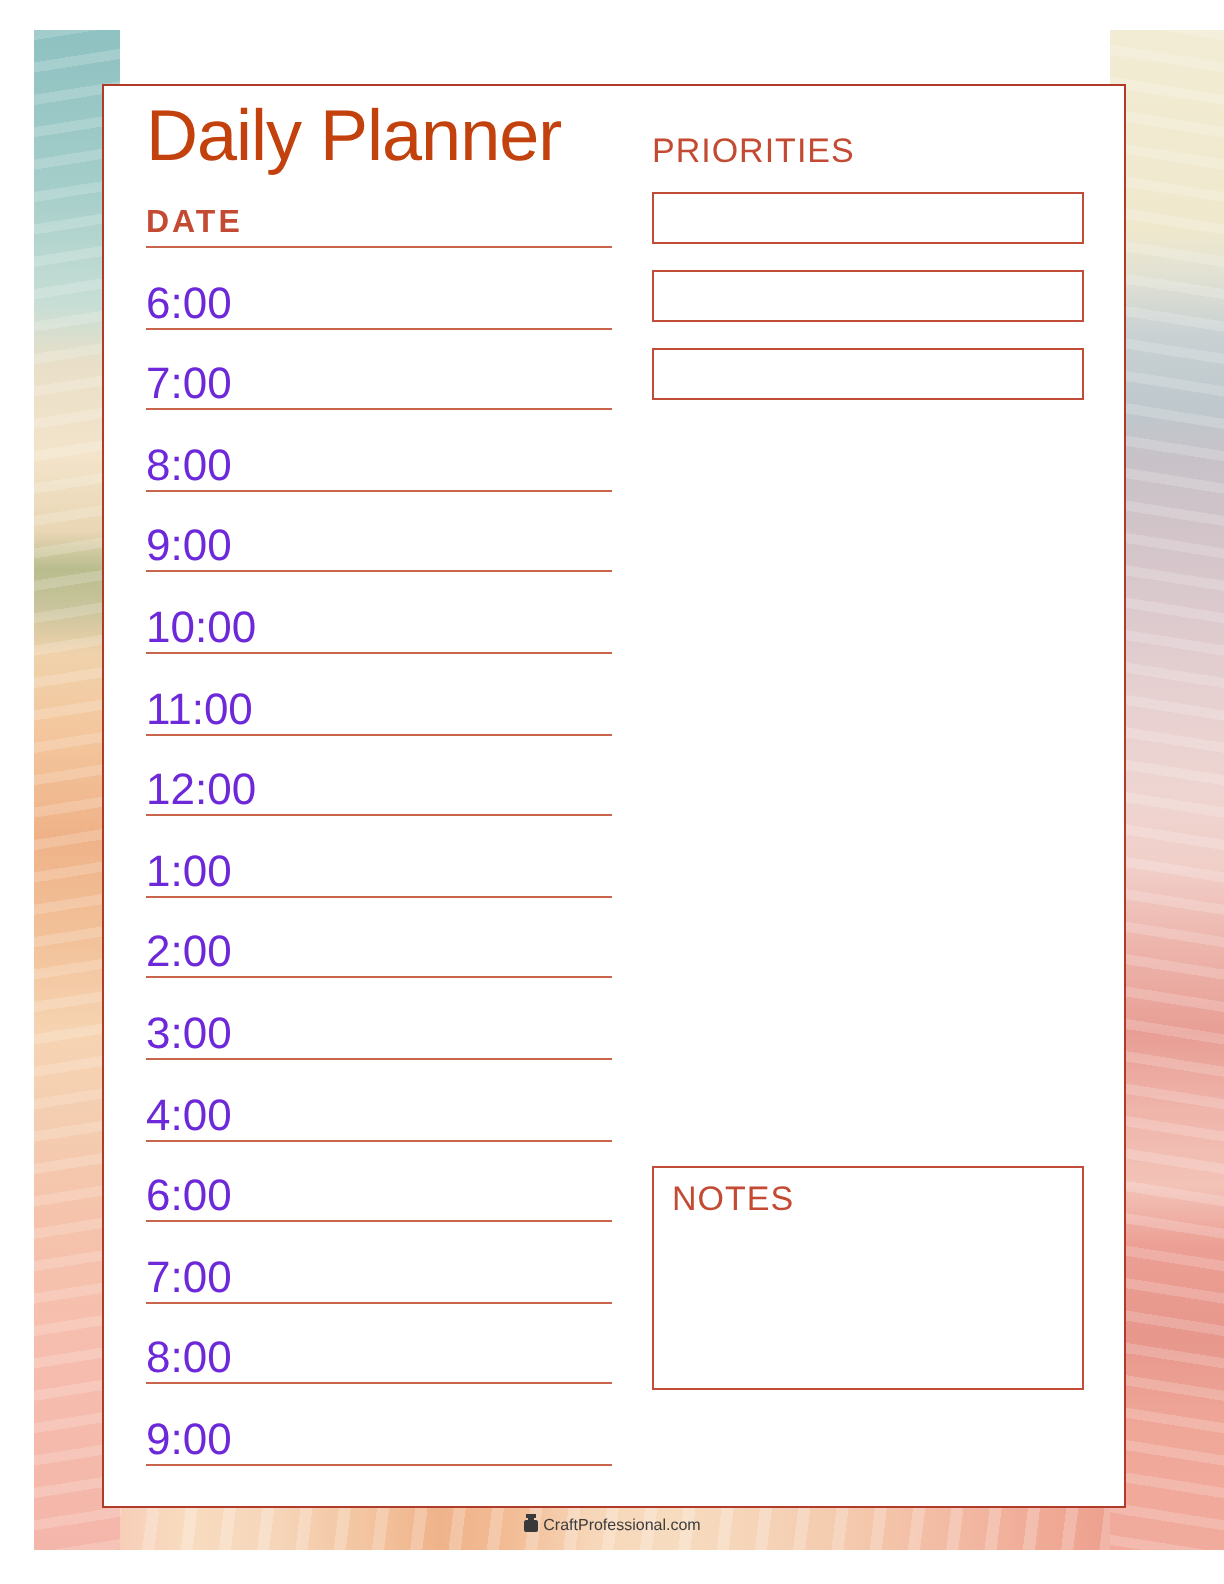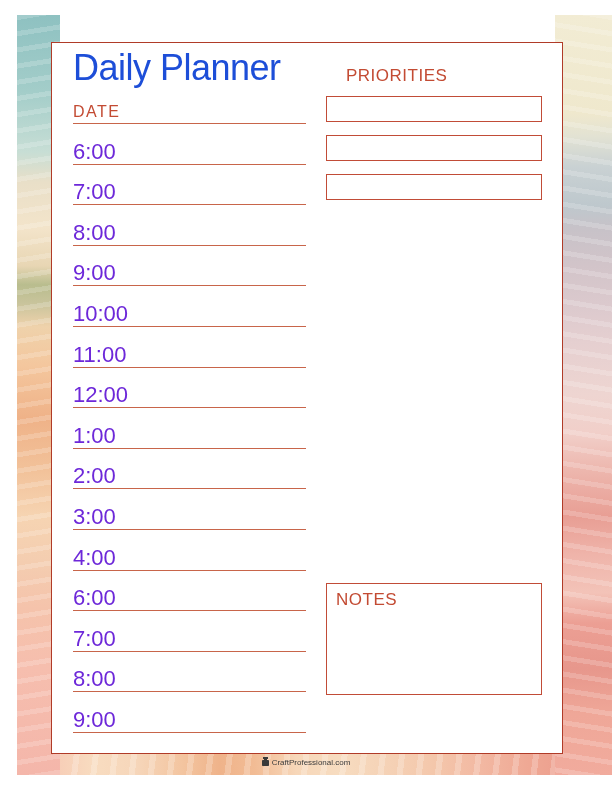--- a/index.html
+++ b/index.html
@@ -64,7 +64,7 @@
   .title {
     position: absolute; left: 21px; top: 7px;
     font-size: 36px; line-height: 1;
-    color: #1d4ed8; letter-spacing: -0.5px;
+    color: #c2410c; letter-spacing: -0.5px;
     white-space: nowrap;
   }
 

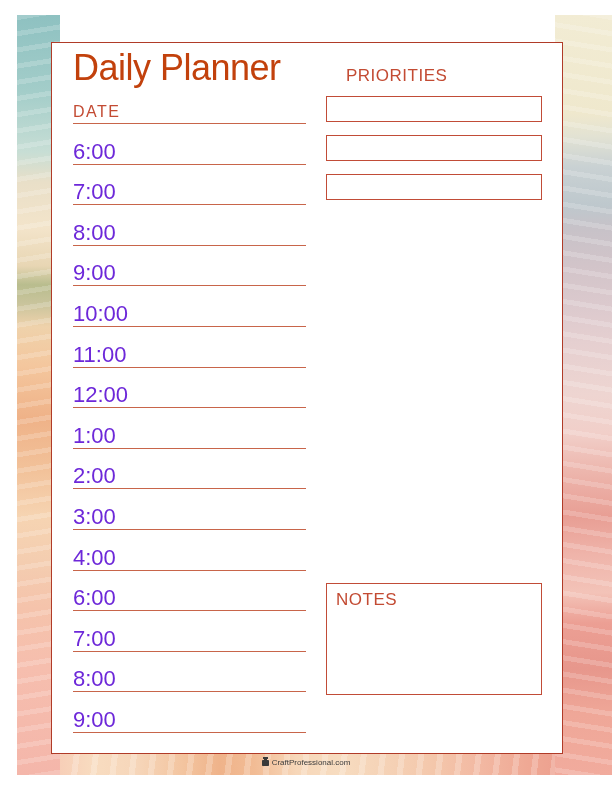--- a/index.html
+++ b/index.html
@@ -95,7 +95,7 @@
     font-size: 17px; letter-spacing: 0.5px; line-height: 1;
     color: #c34b33; white-space: nowrap;
   }
-  .priorities-label { position: absolute; left: 274px; top: 24px; margin-left: 20px; }
+  .priorities-label { position: absolute; left: 274px; top: 24px; }
   .priority-boxes { position: absolute; left: 274px; top: 53px; width: 216px; }
   .priority-box {
     height: 26px; margin-bottom: 13px;

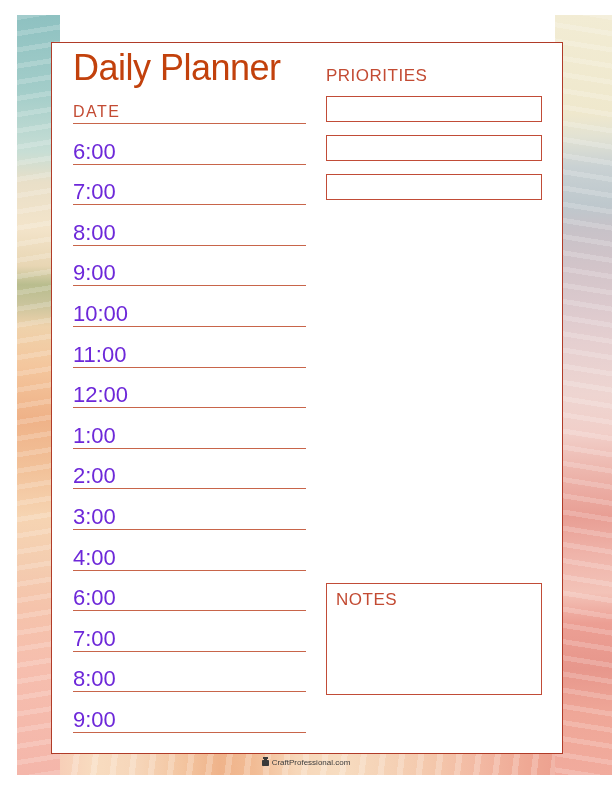--- a/index.html
+++ b/index.html
@@ -79,7 +79,7 @@
     display: flex; align-items: flex-end;
     box-sizing: border-box;
   }
-  .row-date { height: 37px; flex: none; }
+  .row-date { height: 37px; flex: none; font-weight: bold; }
   .row-time { flex: 1; }
   .date-label {
     font-size: 16px; letter-spacing: 1.5px; line-height: 1;

